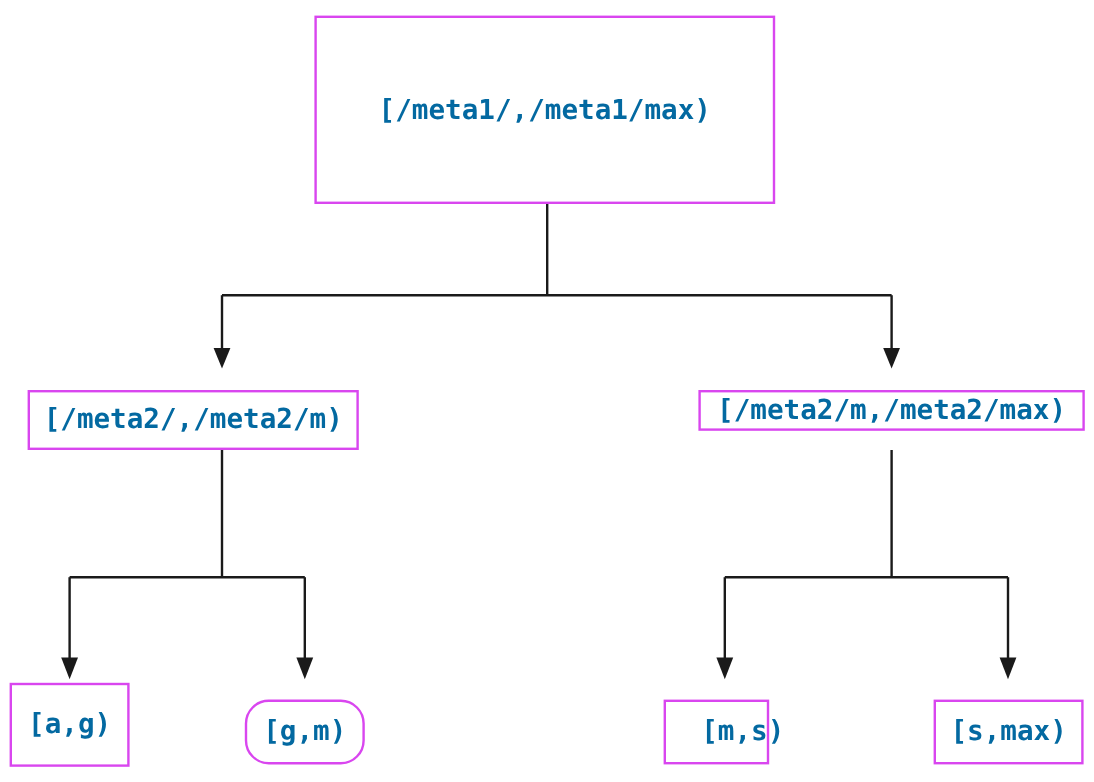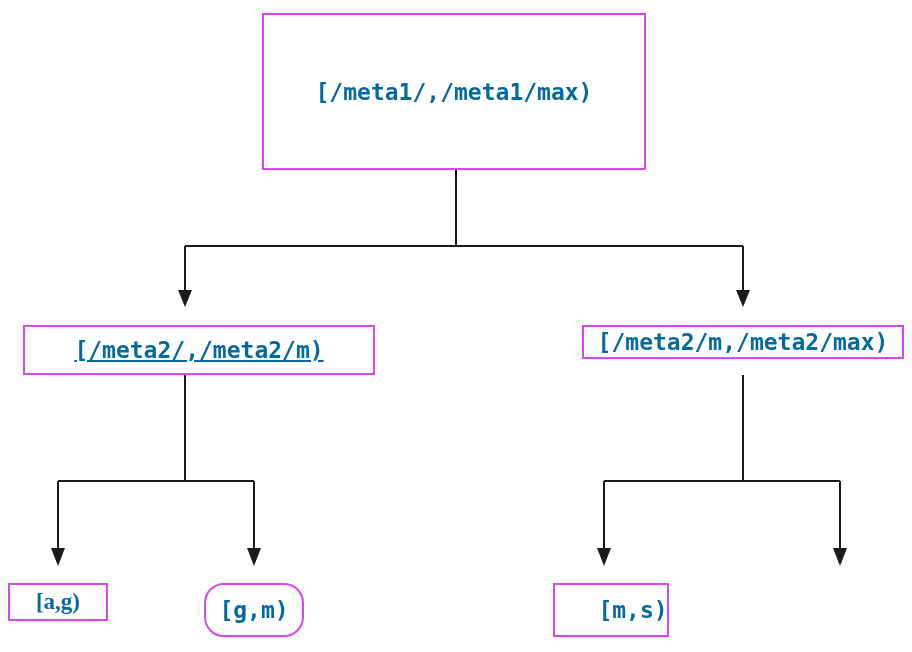--- a/index.html
+++ b/index.html
@@ -45,7 +45,7 @@
     white-space: nowrap;
   }
   .node-root        { left: 262px; top: 13px;  width: 384px; height: 157px; }
-  .node-left-child  { left: 23px;  top: 325px; width: 352px; height: 50px; text-decoration: underline; }
+  .node-left-child  { left: 23px;  top: 325px; width: 276px; height: 50px; }
   .node-right-child { left: 582px; top: 325px; width: 322px; height: 34px; }
   .node-leaf-ag     { left: 8px;   top: 583px; width: 100px; height: 38px; font-family: Liberation Serif, serif; }
   .node-leaf-gm     { left: 204px; top: 583px; width: 100px; height: 54px; border-radius: 20px; }

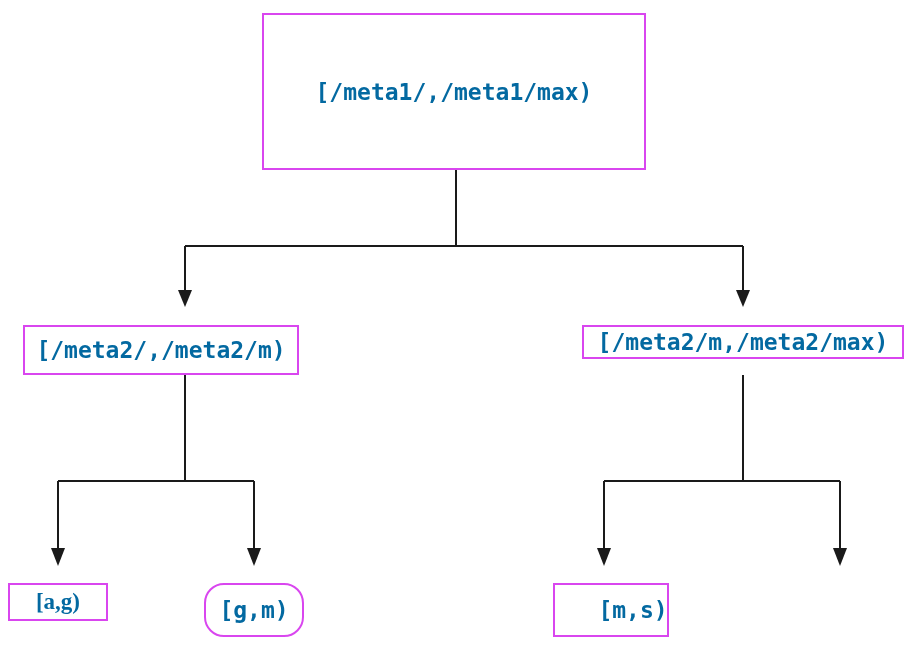--- a/index.html
+++ b/index.html
@@ -47,7 +47,7 @@
   .node-root        { left: 262px; top: 13px;  width: 384px; height: 157px; }
   .node-left-child  { left: 23px;  top: 325px; width: 276px; height: 50px; }
   .node-right-child { left: 582px; top: 325px; width: 322px; height: 34px; }
-  .node-leaf-ag     { left: 8px;   top: 583px; width: 100px; height: 38px; font-family: Liberation Serif, serif; }
+  .node-leaf-ag     { left: 8px;   top: 569px; width: 100px; height: 70px; }
   .node-leaf-gm     { left: 204px; top: 583px; width: 100px; height: 54px; border-radius: 20px; }
   .node-leaf-ms     { left: 553px; top: 583px; width: 116px; height: 54px; padding-left: 44px; }
   .node-leaf-smax   { left: 778px; top: 583px; width: 125px; height: 54px; }

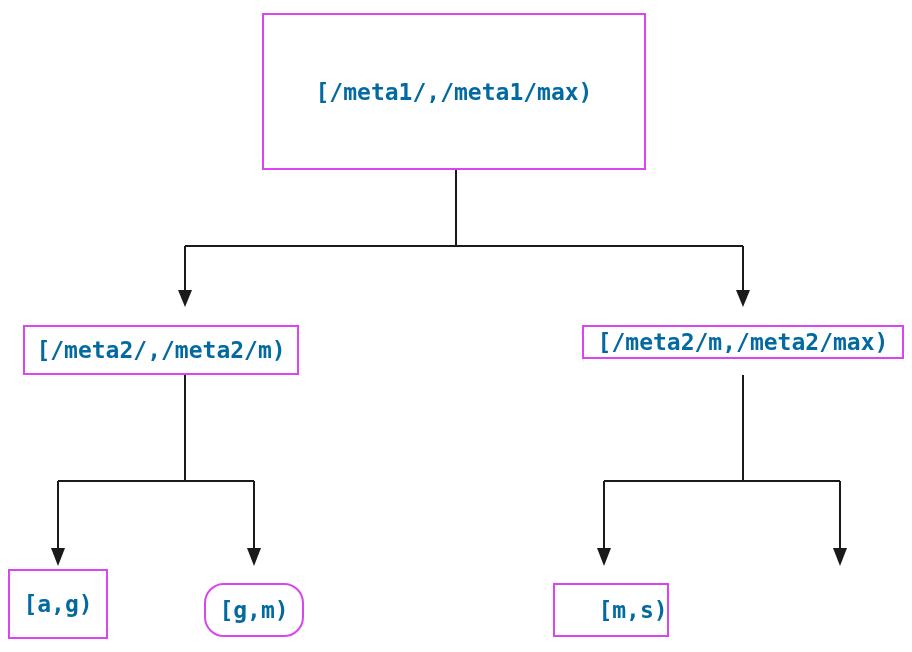--- a/index.html
+++ b/index.html
@@ -49,7 +49,7 @@
   .node-right-child { left: 582px; top: 325px; width: 322px; height: 34px; }
   .node-leaf-ag     { left: 8px;   top: 569px; width: 100px; height: 70px; }
   .node-leaf-gm     { left: 204px; top: 583px; width: 100px; height: 54px; border-radius: 20px; }
-  .node-leaf-ms     { left: 553px; top: 583px; width: 116px; height: 54px; padding-left: 44px; }
+  .node-leaf-ms     { left: 553px; top: 583px; width: 88px; height: 54px; padding-left: 44px; }
   .node-leaf-smax   { left: 778px; top: 583px; width: 125px; height: 54px; }
 </style>
 </head>

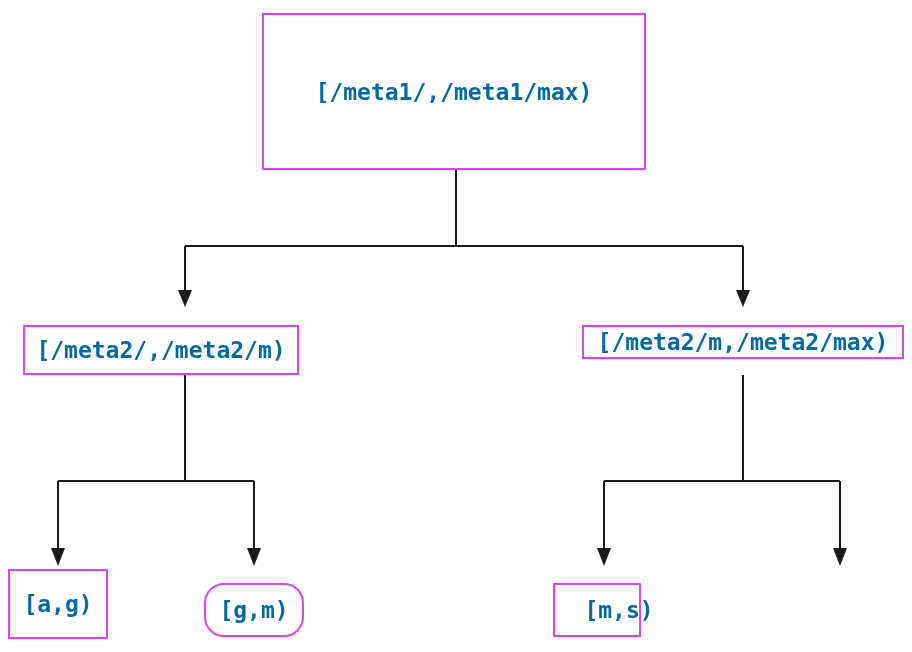--- a/index.html
+++ b/index.html
@@ -99,6 +99,7 @@
 
   <div class="node node-leaf-ms">[m,s)</div>
 
+  <div class="node node-leaf-smax">[s,max)</div>
 
 </div>
 

